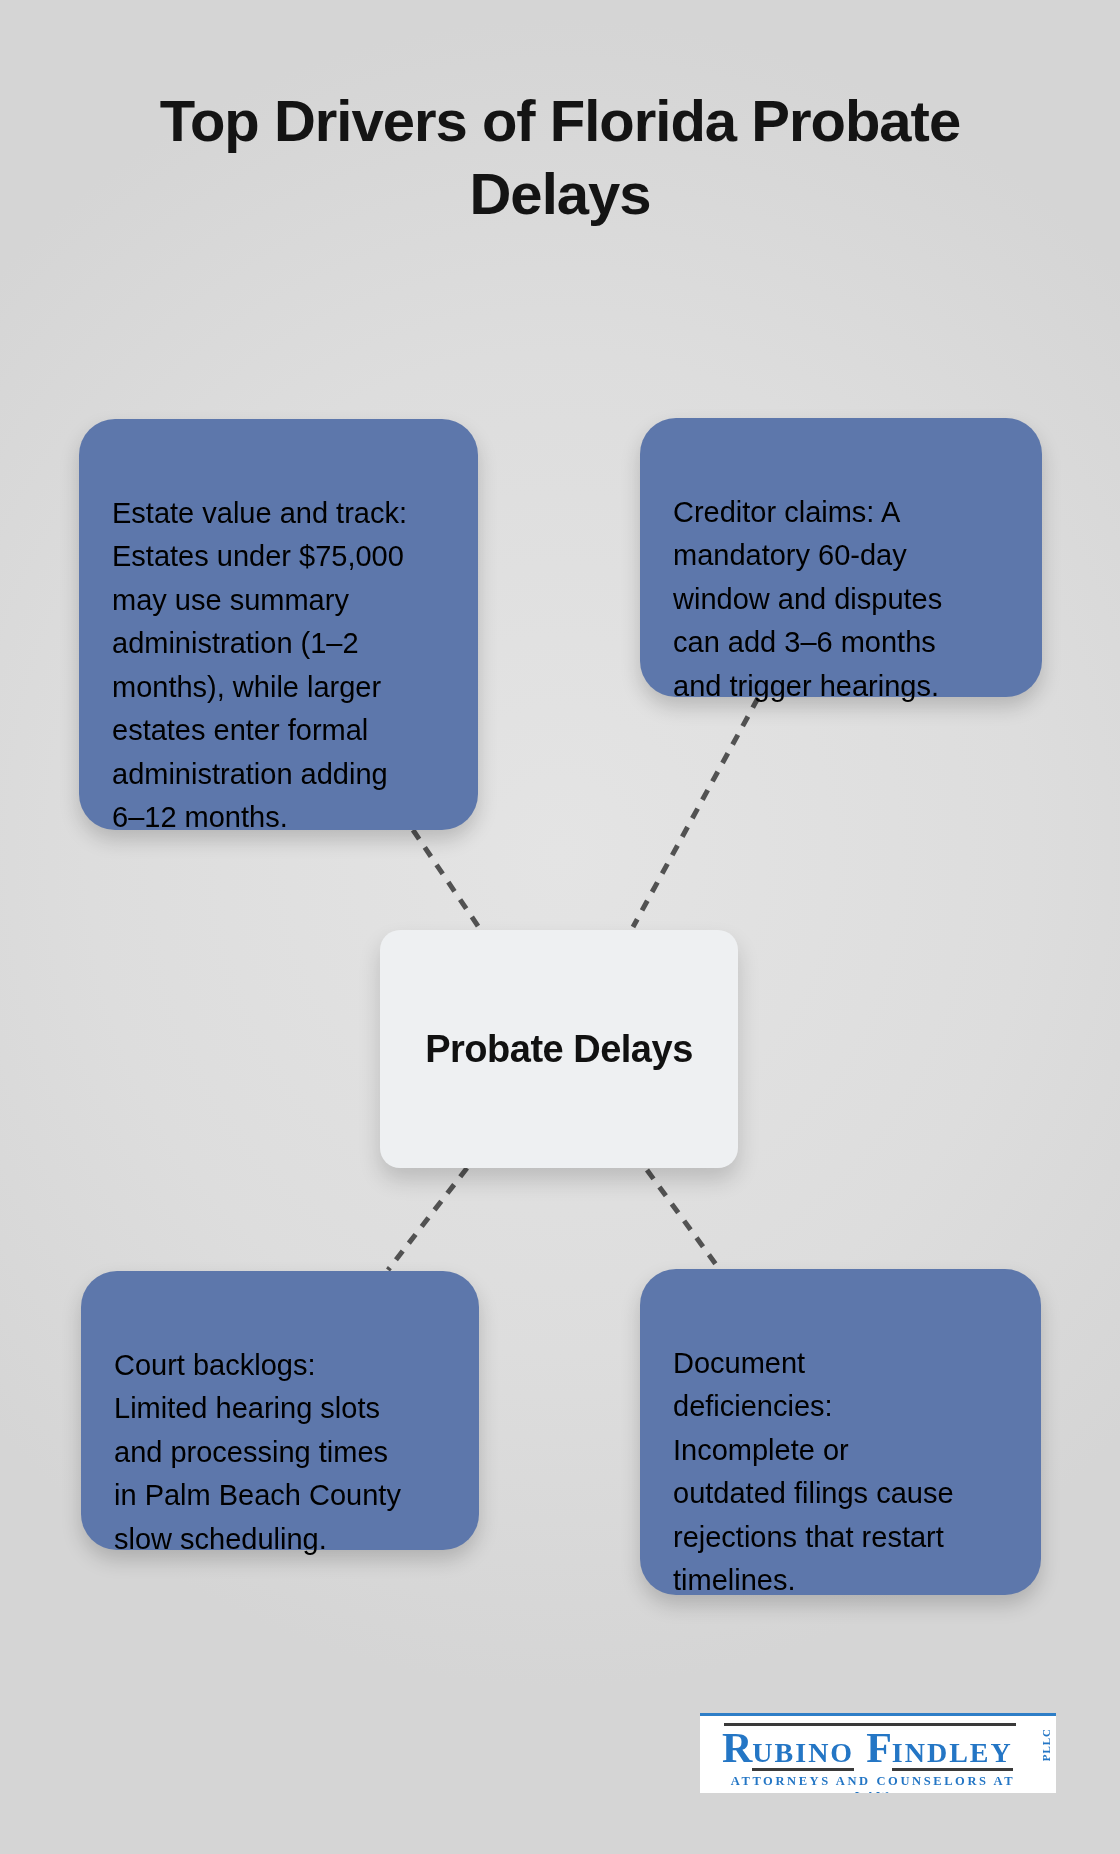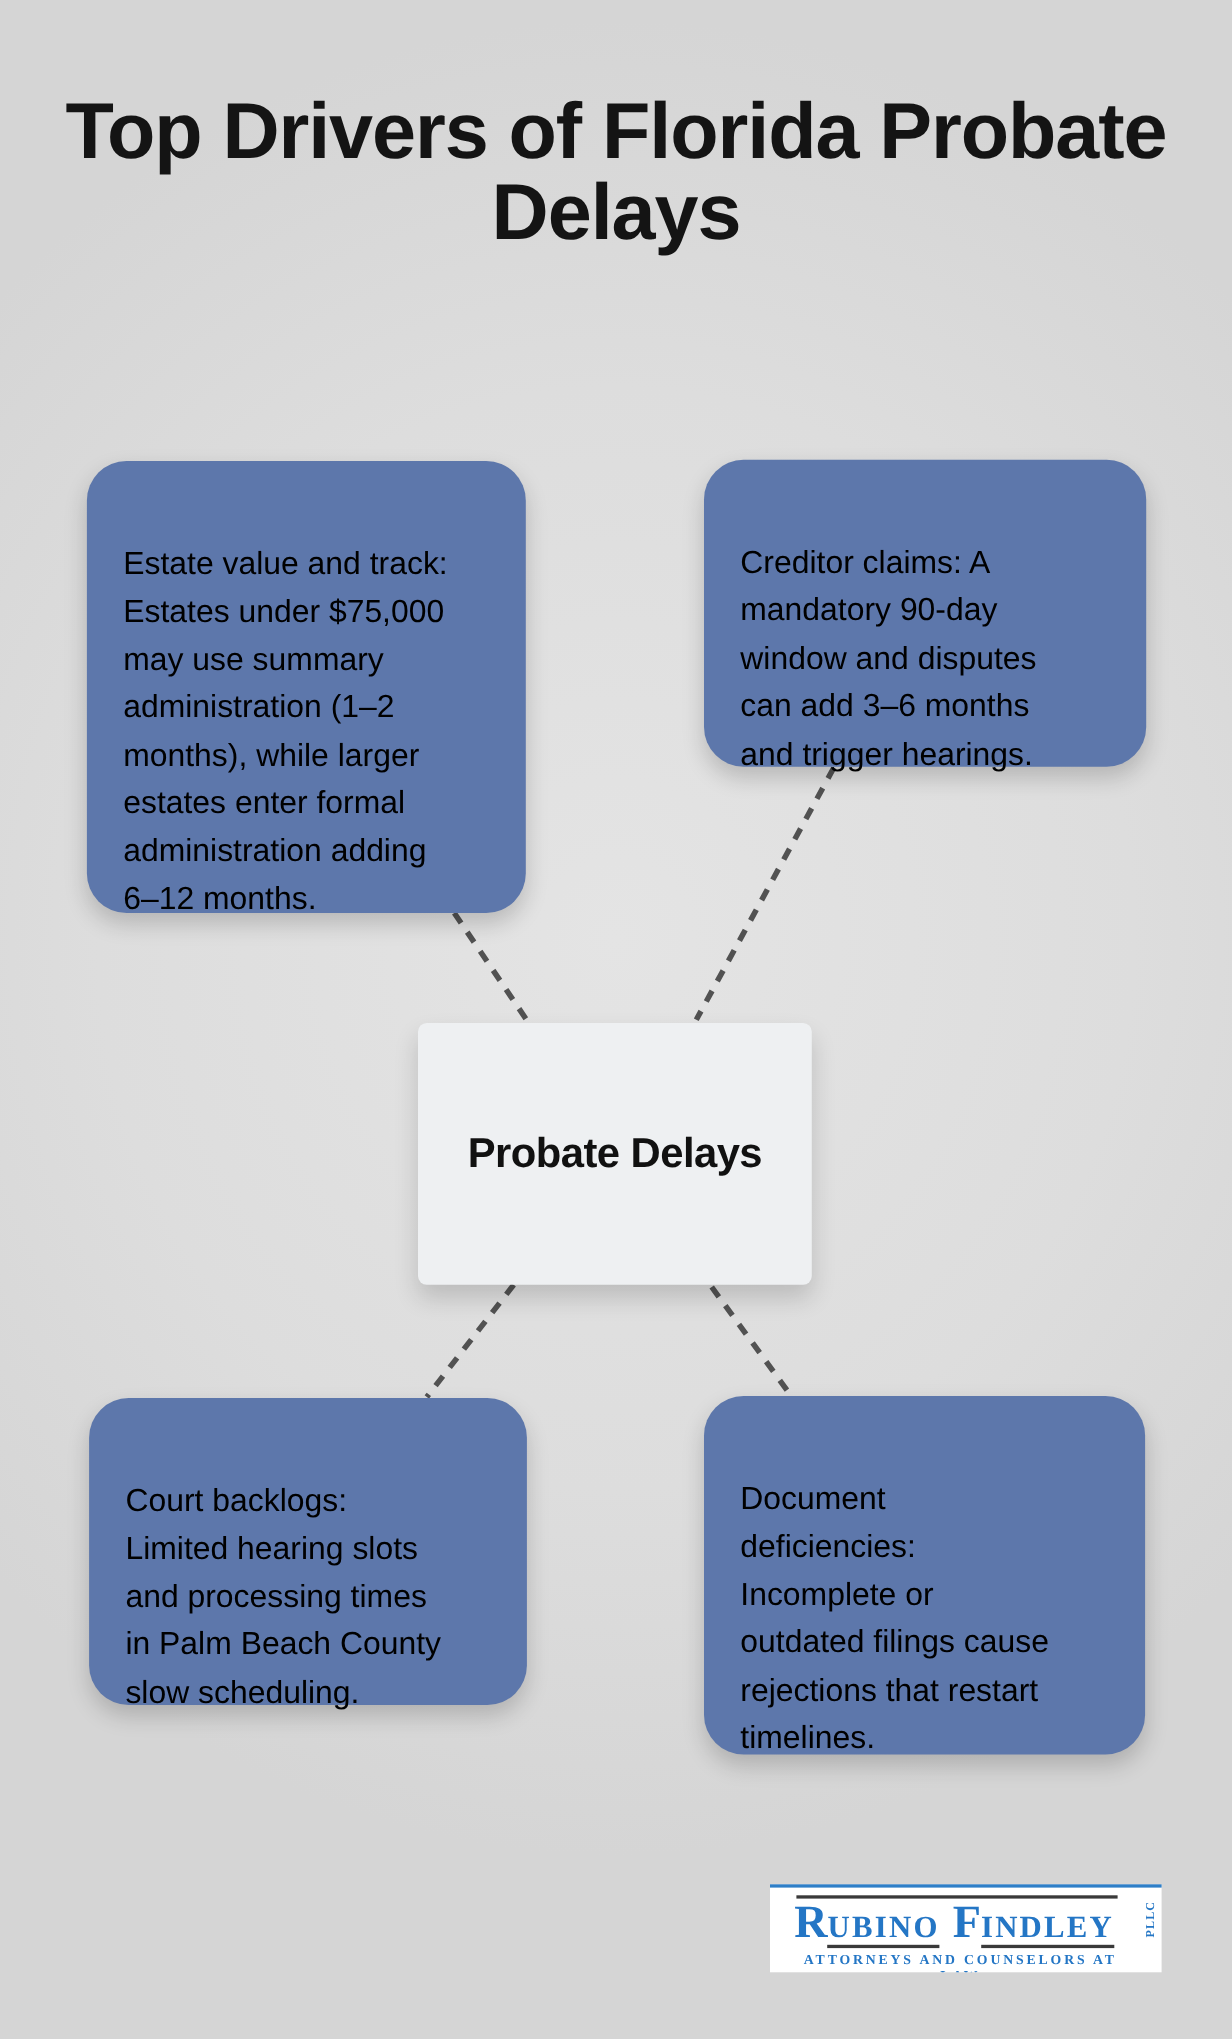--- a/index.html
+++ b/index.html
@@ -21,7 +21,7 @@
     left: 0;
     width: 1120px;
     text-align: center;
-    font-size: 72px;
+    font-size: 58px;
     line-height: 73px;
     font-weight: bold;
     letter-spacing: -1px;

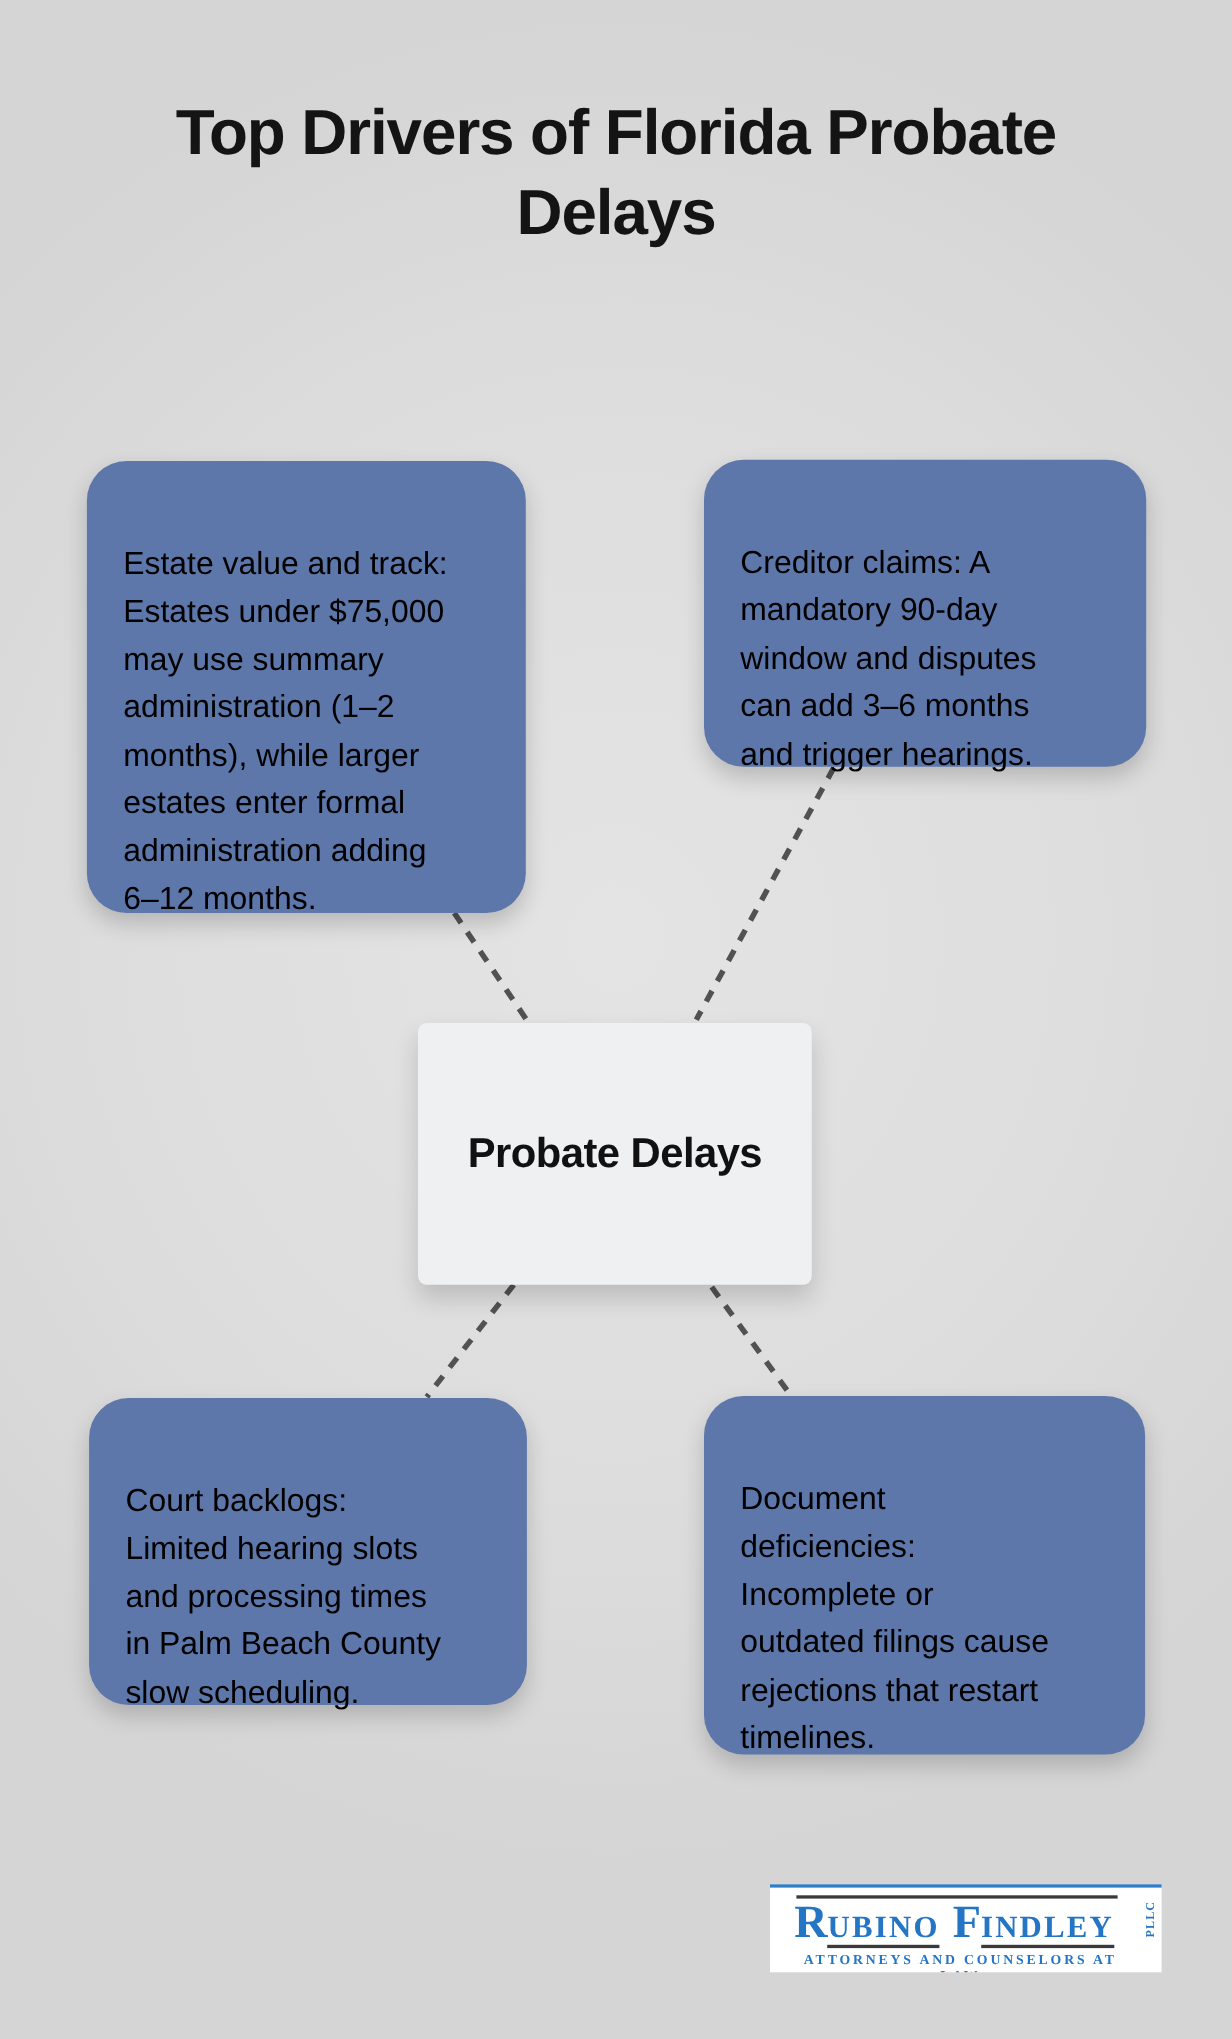--- a/index.html
+++ b/index.html
@@ -164,7 +164,7 @@
 
   <div class="card card-creditor">
     <span>Creditor claims: A
-mandatory 90-day
+mandatory 60-day
 window and disputes
 can add 3–6 months
 and trigger hearings.</span>

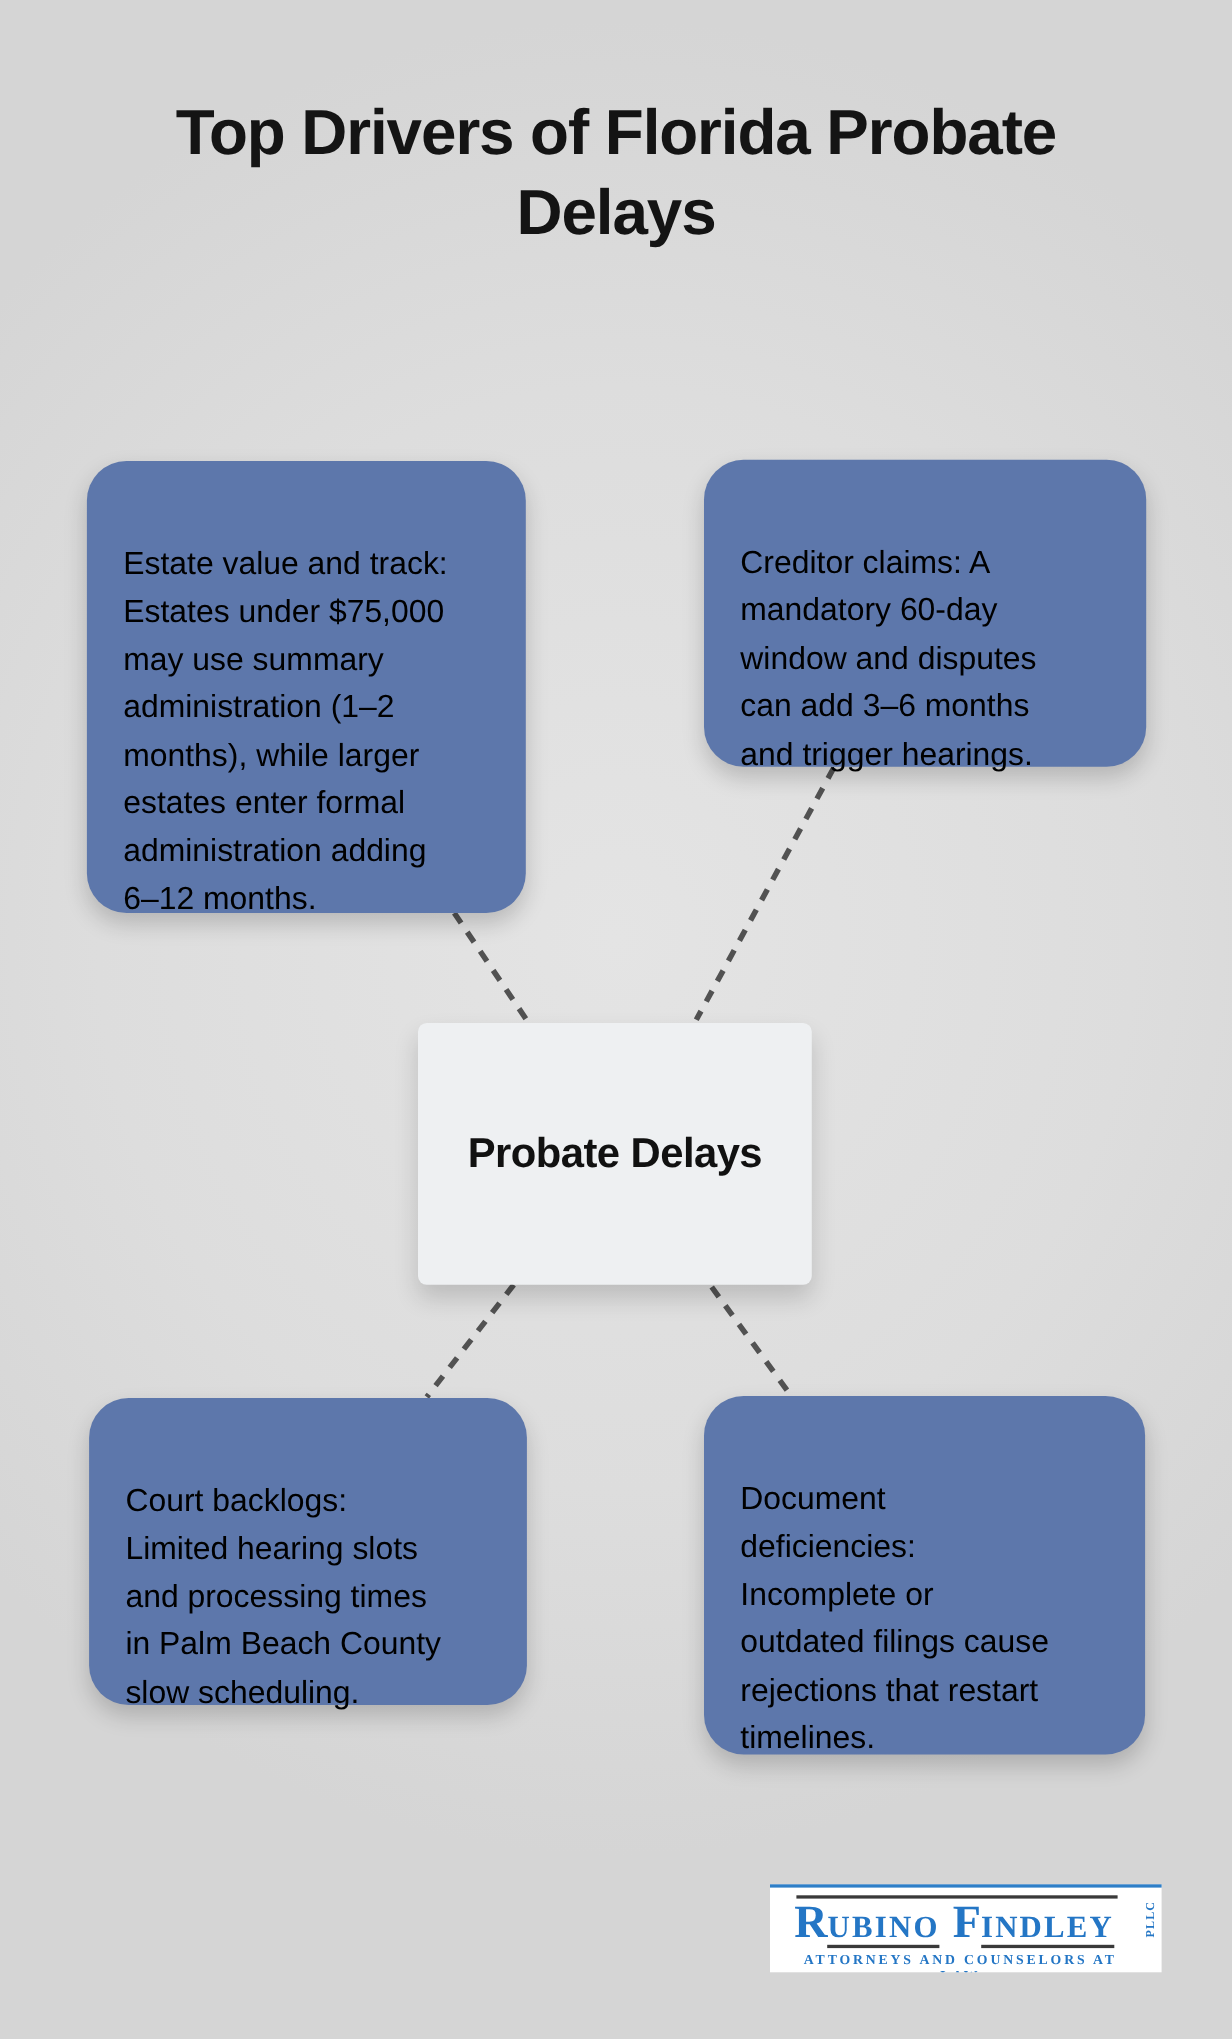--- a/index.html
+++ b/index.html
@@ -62,7 +62,7 @@
     width: 358px; height: 238px;
     box-sizing: border-box;
     background: #eef0f2;
-    border-radius: 8px;
+    border-radius: 20px;
     box-shadow: 0 12px 22px rgba(0,0,0,0.16);
     display: flex;
     align-items: center;

